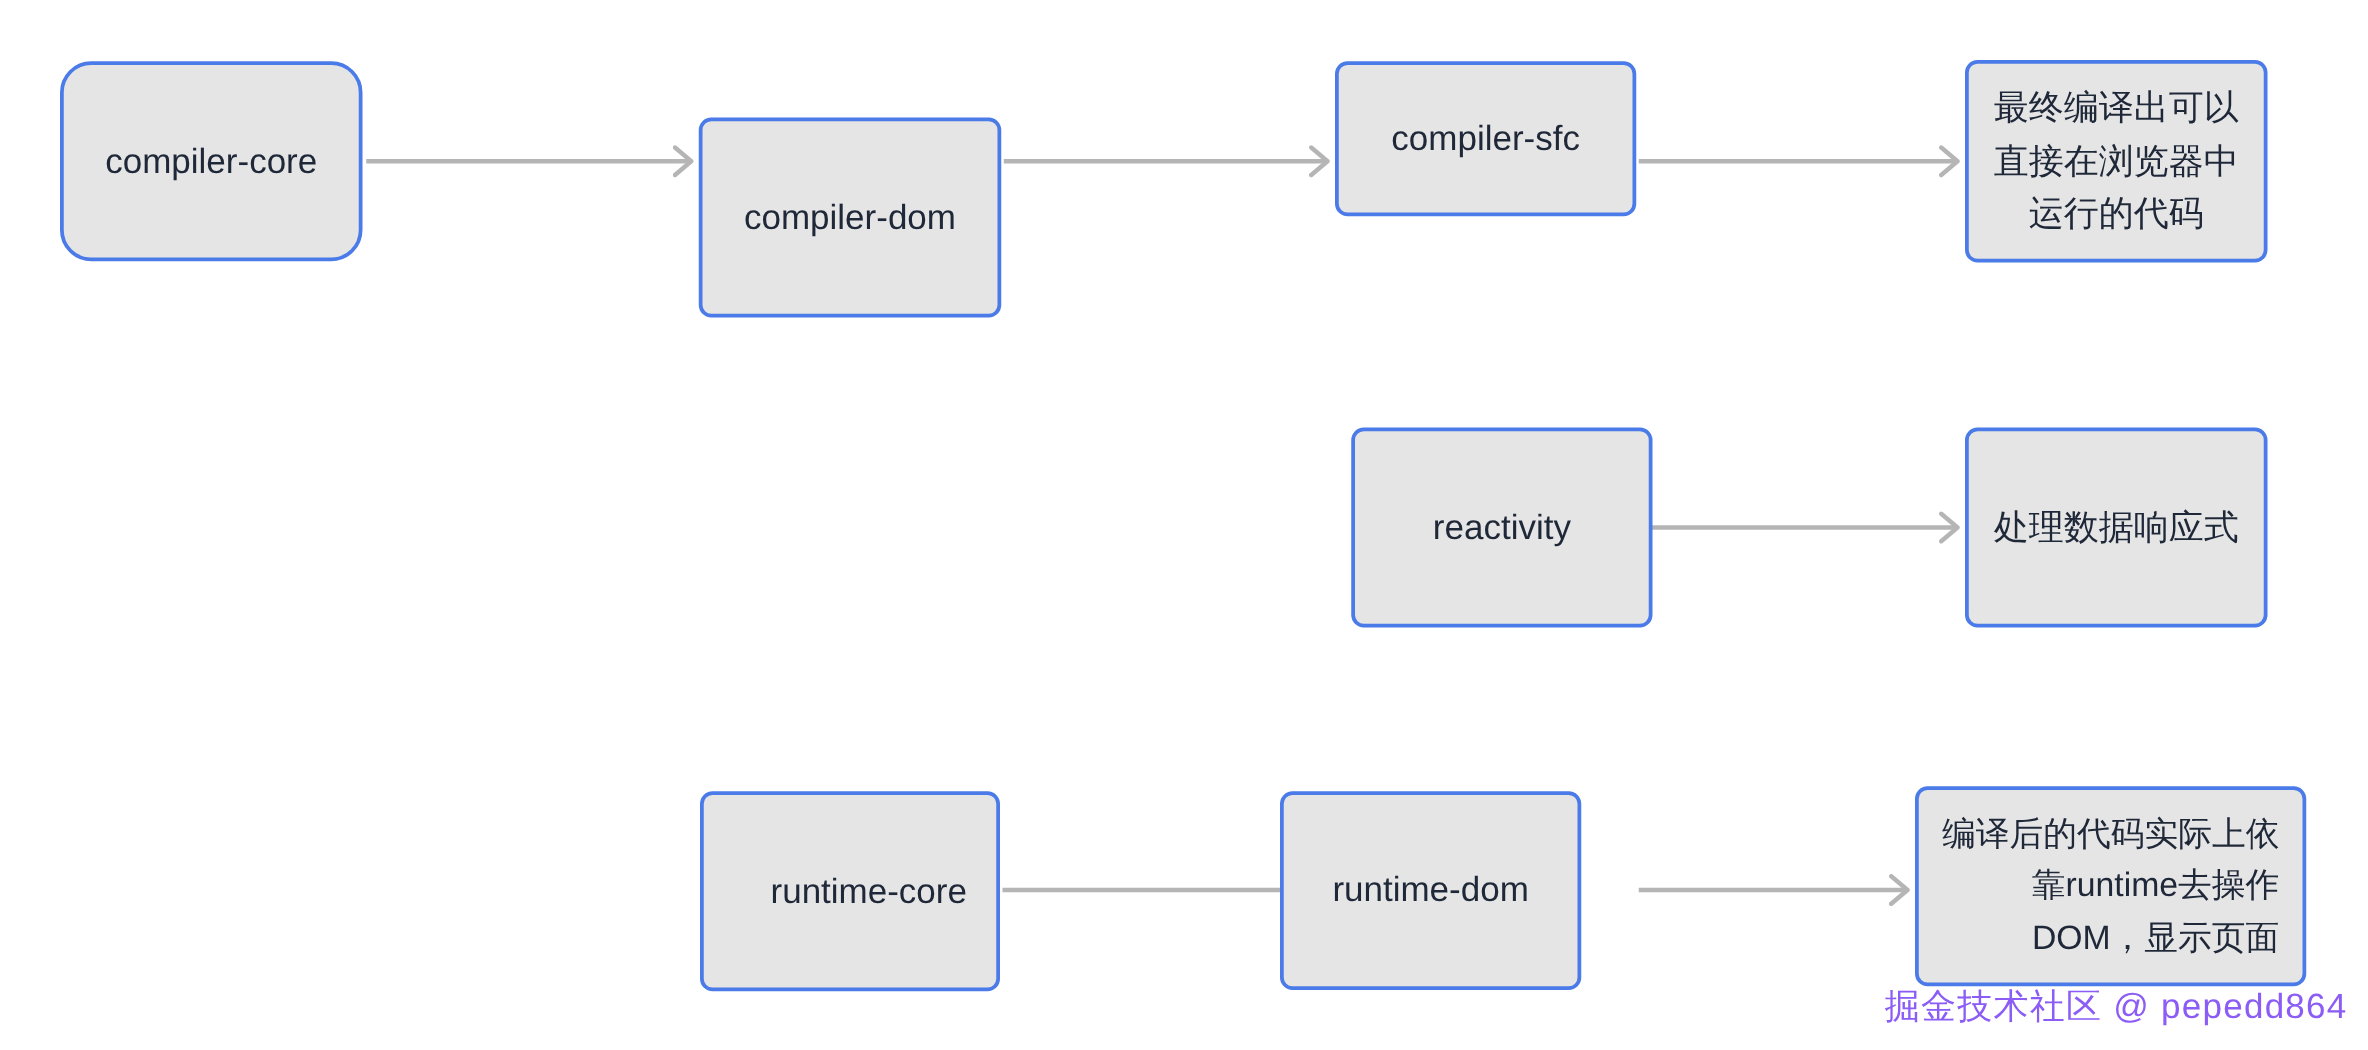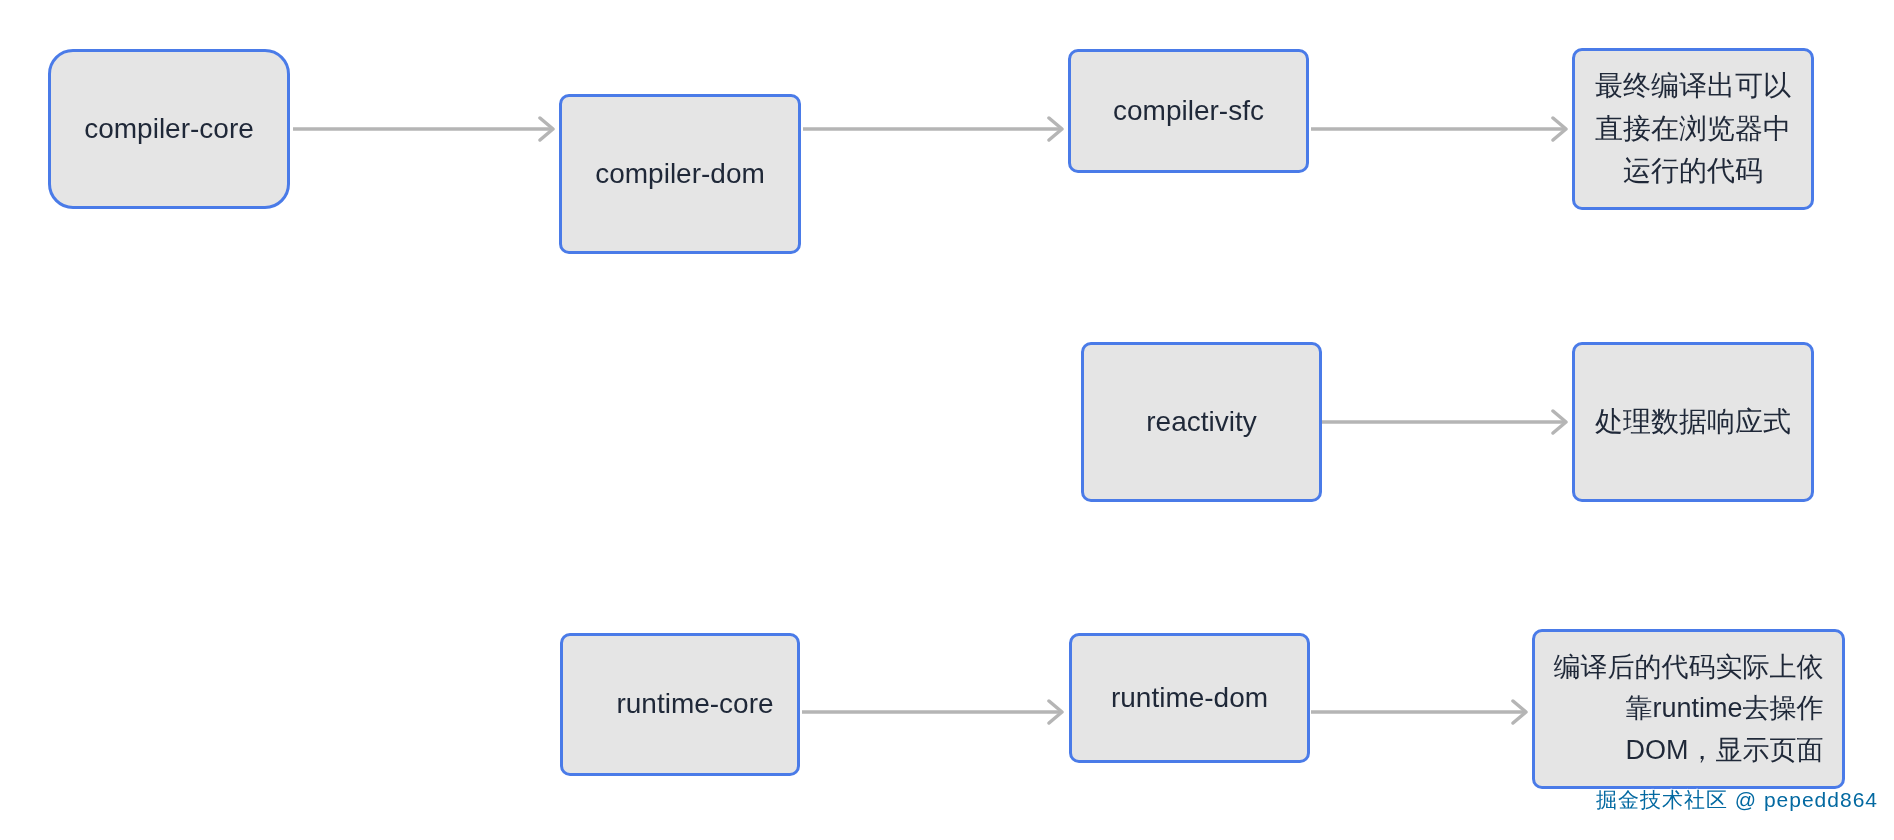--- a/index.html
+++ b/index.html
@@ -56,7 +56,7 @@
   #n-compile-output { left: 1572px; top: 48px;  width: 242px; height: 162px; }
   #n-reactivity     { left: 1068px; top: 342px; width: 241px; height: 160px; margin-left: 13px; }
   #n-reactivity-desc{ left: 1572px; top: 342px; width: 242px; height: 160px; }
-  #n-runtime-core   { left: 560px;  top: 633px; width: 240px; height: 143px; padding-left: 40px; }
+  #n-runtime-core   { left: 560px;  top: 633px; width: 240px; height: 160px; padding-left: 40px; }
   #n-runtime-dom    { left: 1069px; top: 633px; width: 241px; height: 130px; }
   #n-runtime-desc   { left: 1532px; top: 629px; width: 313px; height: 160px; }
   #n-runtime-desc .node-label { font-size: 27px; text-align: right; }

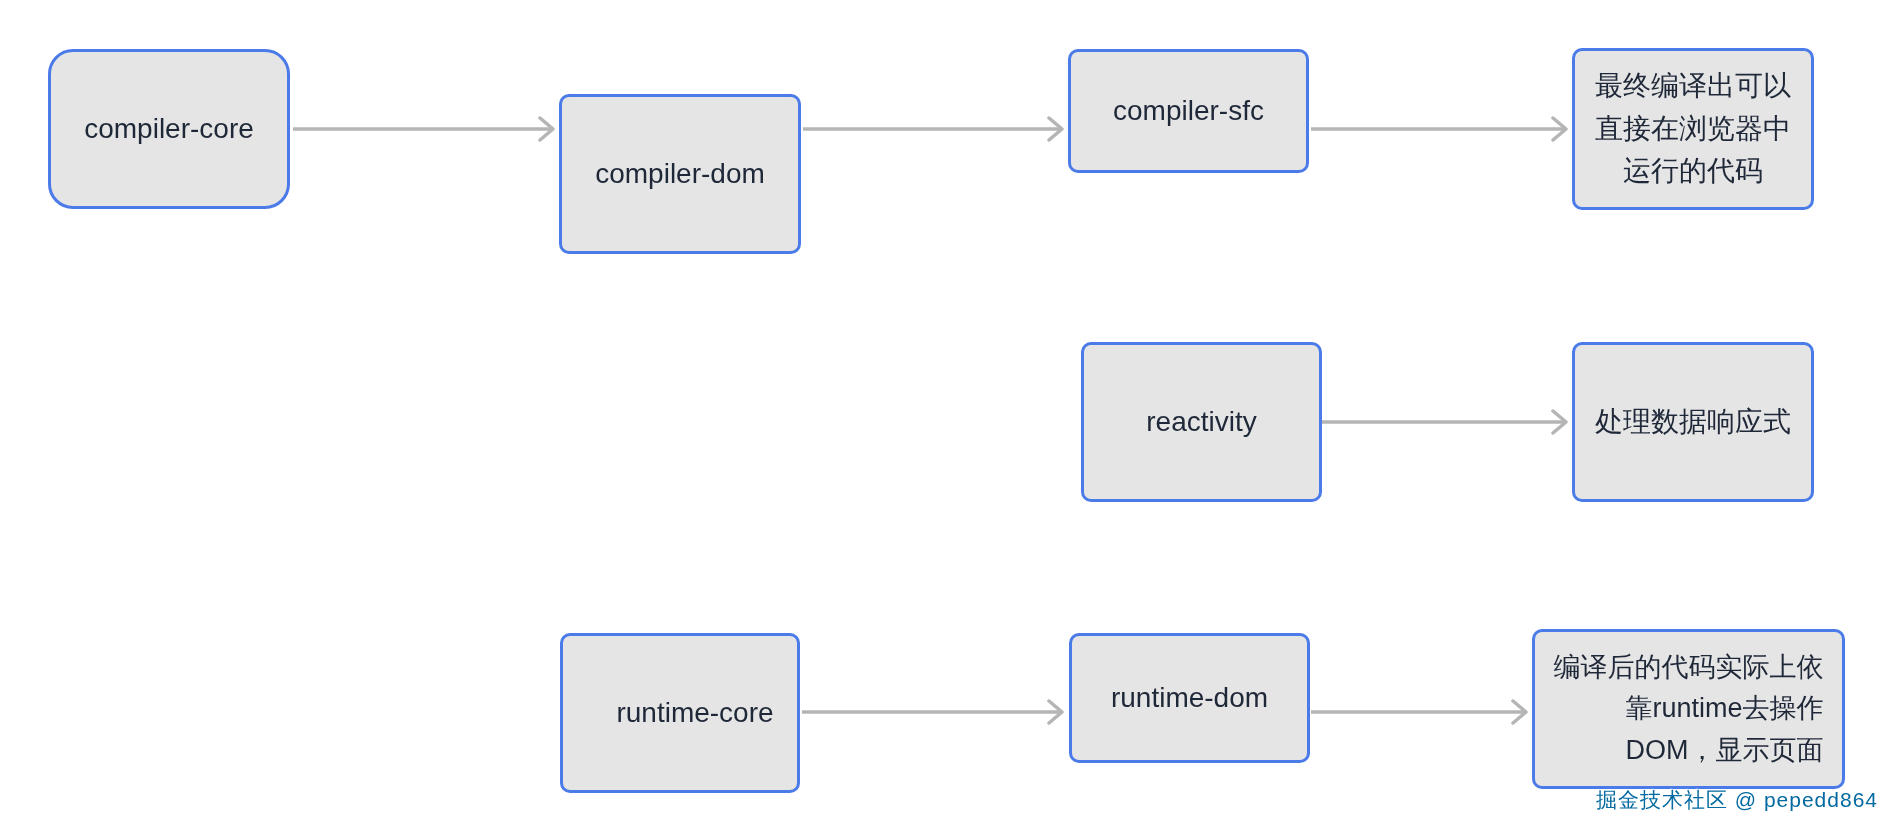--- a/index.html
+++ b/index.html
@@ -57,7 +57,7 @@
   #n-reactivity     { left: 1068px; top: 342px; width: 241px; height: 160px; margin-left: 13px; }
   #n-reactivity-desc{ left: 1572px; top: 342px; width: 242px; height: 160px; }
   #n-runtime-core   { left: 560px;  top: 633px; width: 240px; height: 160px; padding-left: 40px; }
-  #n-runtime-dom    { left: 1069px; top: 633px; width: 241px; height: 130px; }
+  #n-runtime-dom    { left: 1024px; top: 633px; width: 241px; height: 159px; }
   #n-runtime-desc   { left: 1532px; top: 629px; width: 313px; height: 160px; }
   #n-runtime-desc .node-label { font-size: 27px; text-align: right; }
 </style>

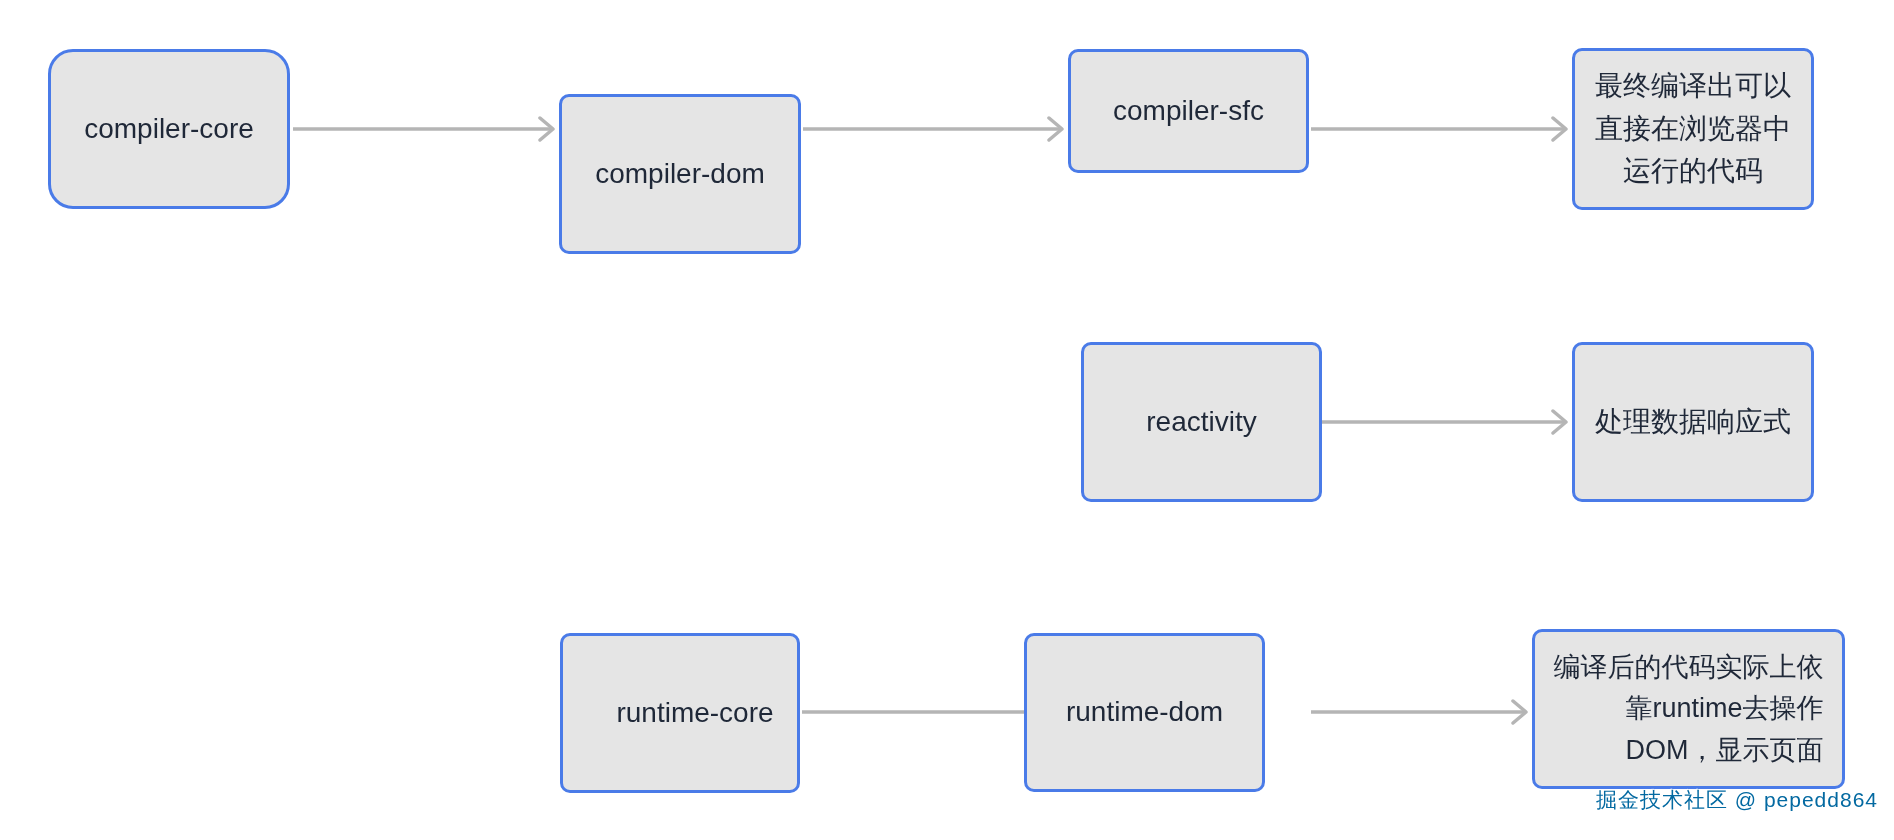--- a/index.html
+++ b/index.html
@@ -44,8 +44,8 @@
     position: absolute;
     right: 16px;
     top: 786px;
-    font-size: 21px;
-    color: #0369a1;
+    font-size: 28px;
+    color: #8b5cf6;
     letter-spacing: 1px;
     text-shadow: -1px -1px 0 #ffffff, 1px 1px 1px #ffffff;
   }

